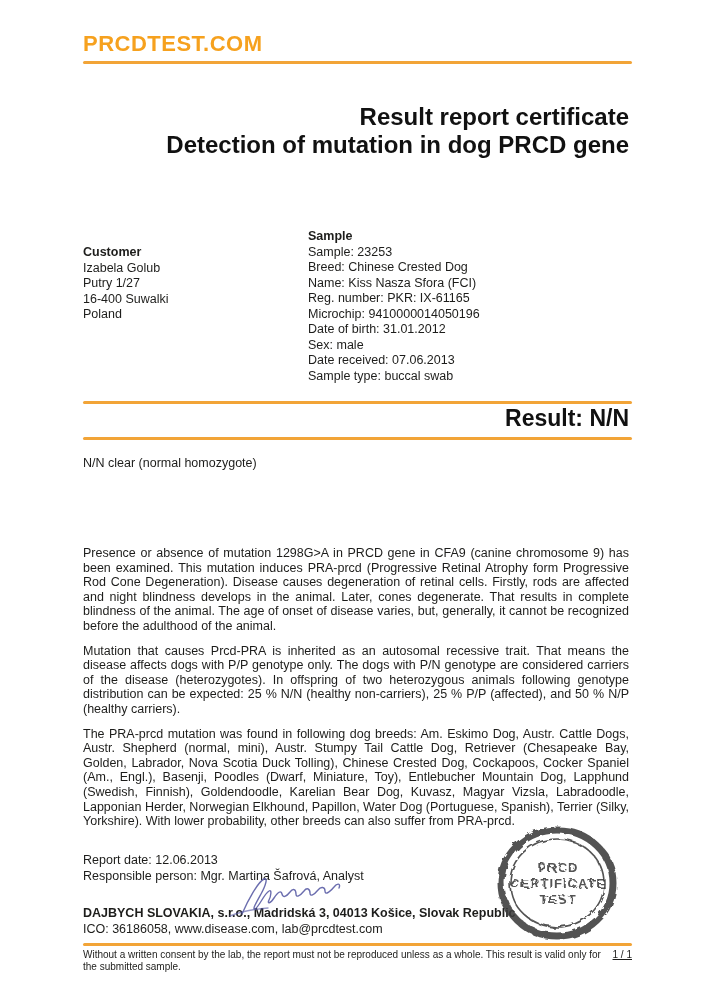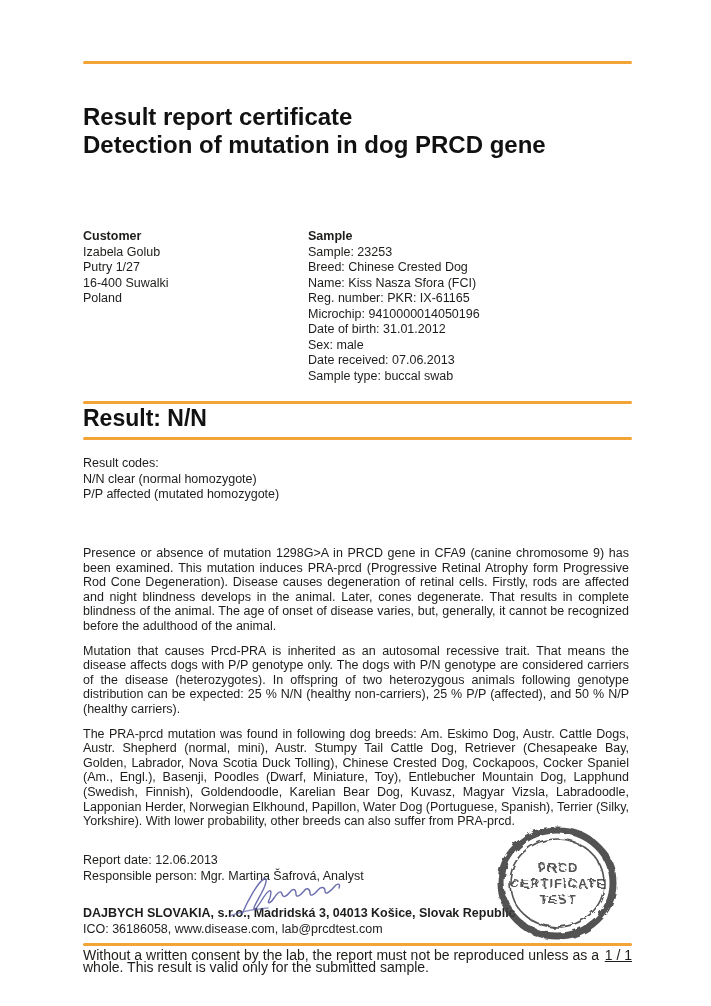--- a/index.html
+++ b/index.html
@@ -73,6 +73,7 @@
 
 <div class="page">
 
+  <div class="logo">PRCDTEST.COM</div>
   <div class="rule rule-logo"></div>
 
   <div class="doc-title">

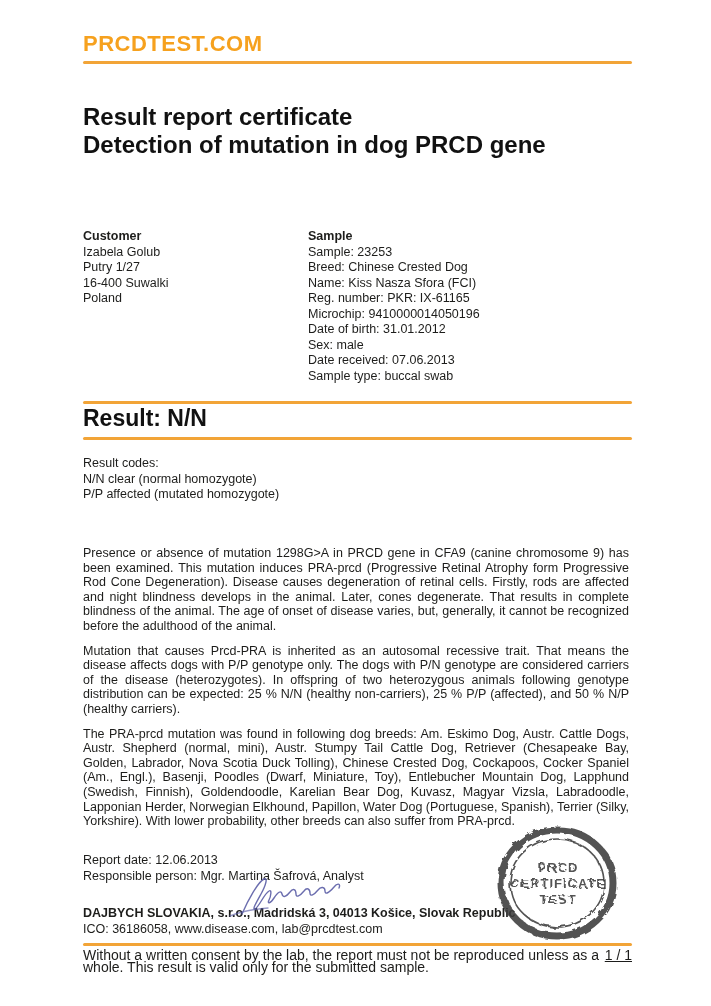--- a/index.html
+++ b/index.html
@@ -23,7 +23,7 @@
   .rule-logo{top:61px;}
   .doc-title{
     position:absolute;left:83px;top:103px;width:546px;
-    text-align:left;font-weight:700;font-size:24px;line-height:28px;
+    text-align:right;font-weight:700;font-size:24px;line-height:28px;
     color:#111;
   }
   .info-row{

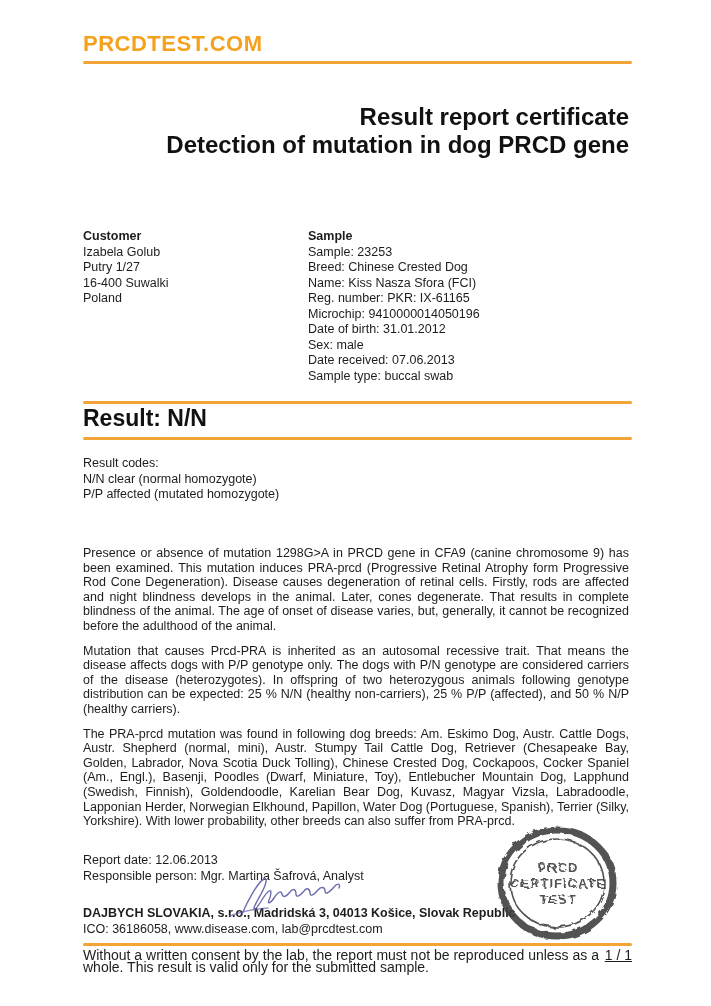--- a/index.html
+++ b/index.html
@@ -30,7 +30,7 @@
     position:absolute;left:83px;top:229px;width:546px;
     display:flex;font-size:12.5px;line-height:15.5px;
   }
-  .info-col-customer{width:225px;flex:0 0 225px;}
+  .info-col-customer{width:225px;flex:0 0 225px;margin-top:16px;}
   .info-col-sample{flex:1;}
   .info-heading{font-weight:700;}
   .rule-result-top{top:401px;}

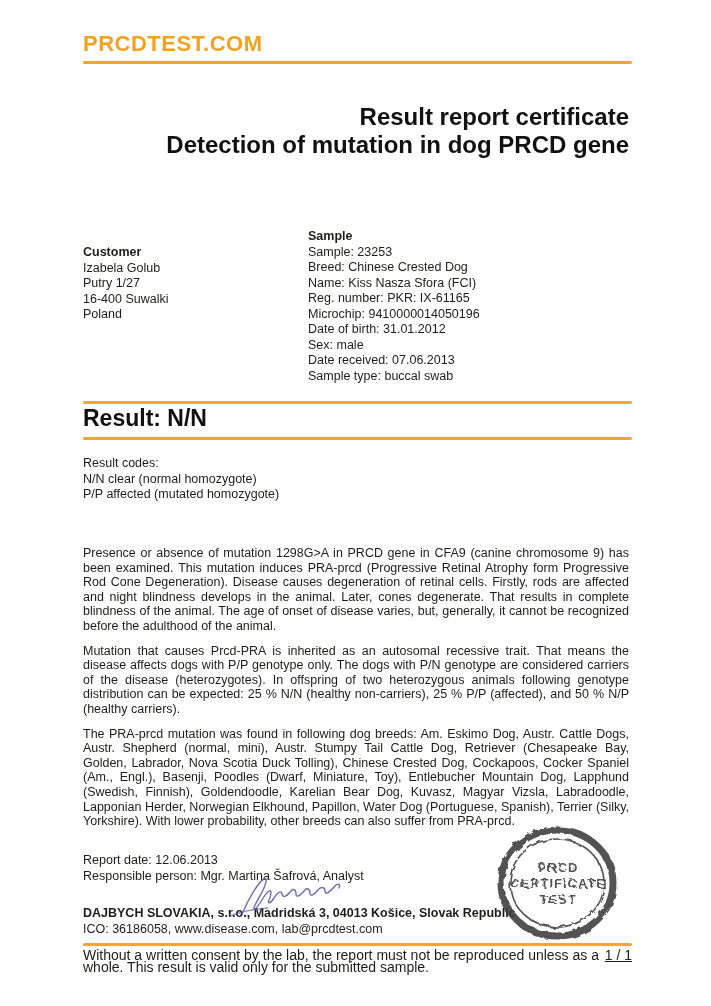--- a/index.html
+++ b/index.html
@@ -36,7 +36,7 @@
   .rule-result-top{top:401px;}
   .result-heading{
     position:absolute;left:83px;top:405px;width:546px;
-    text-align:left;font-size:23px;font-weight:700;color:#111;
+    text-align:right;font-size:23px;font-weight:700;color:#111;
   }
   .rule-result-bottom{top:437px;}
   .result-codes{

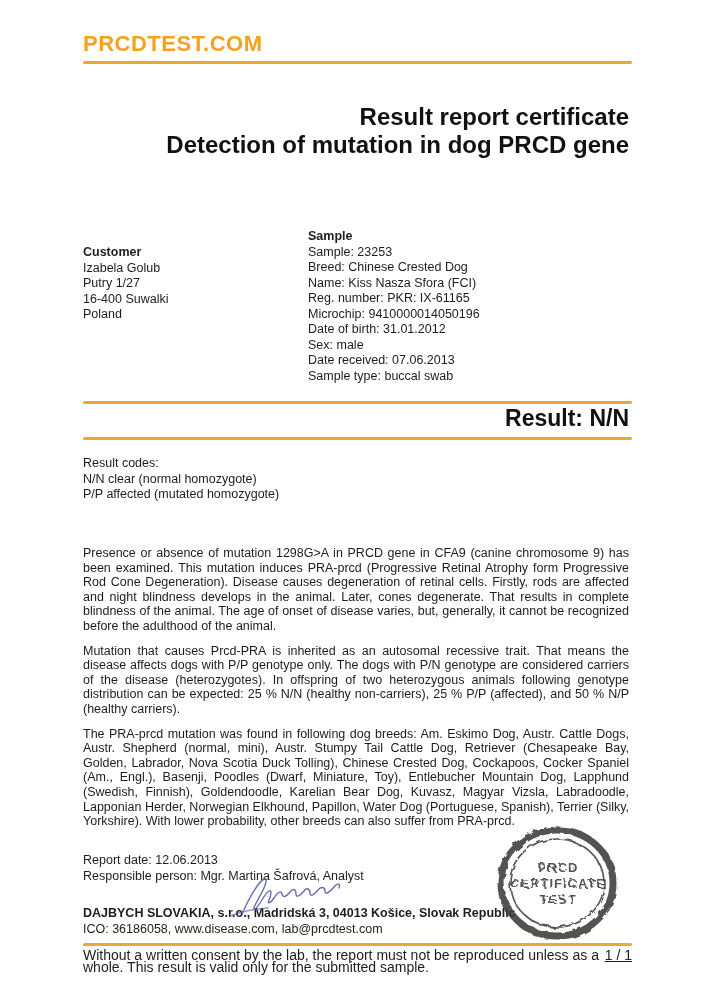--- a/index.html
+++ b/index.html
@@ -108,7 +108,6 @@
   <div class="rule rule-result-bottom"></div>
 
   <div class="result-codes">
-    <div>Result codes:</div>
     <div>N/N clear (normal homozygote)</div>
     <div>P/P affected (mutated homozygote)</div>
   </div>

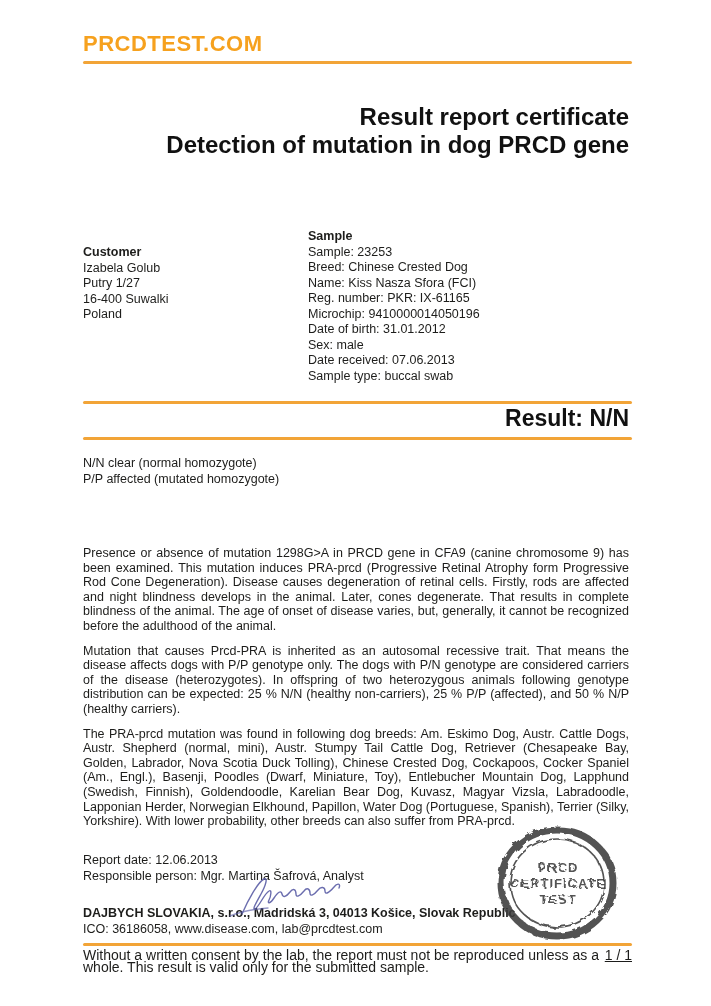--- a/index.html
+++ b/index.html
@@ -109,7 +109,6 @@
 
   <div class="result-codes">
     <div>N/N clear (normal homozygote)</div>
-    <div>P/P affected (mutated homozygote)</div>
   </div>
 
   <div class="explanation">

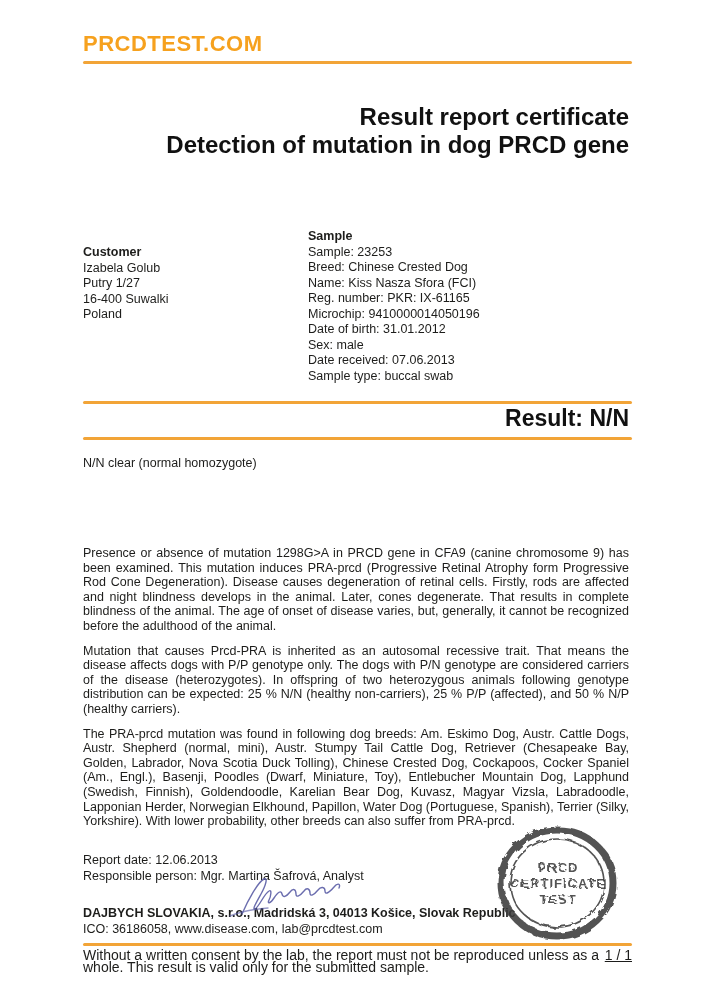--- a/index.html
+++ b/index.html
@@ -64,7 +64,7 @@
   .footer-row{
     position:absolute;left:83px;top:949px;width:549px;
     display:flex;
-    font-size:14px;line-height:12px;color:#1d1d1b;
+    font-size:10px;line-height:12px;color:#1d1d1b;
   }
   .footer-page{white-space:nowrap;margin-left:2px;text-decoration:underline;}
 </style>

